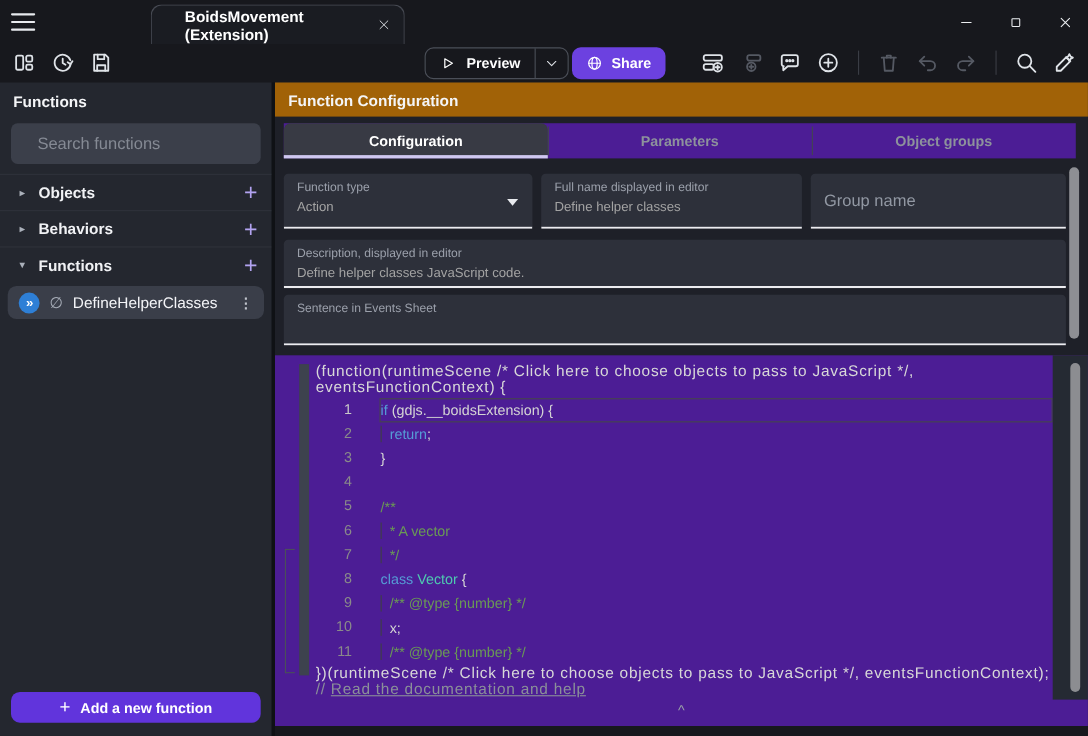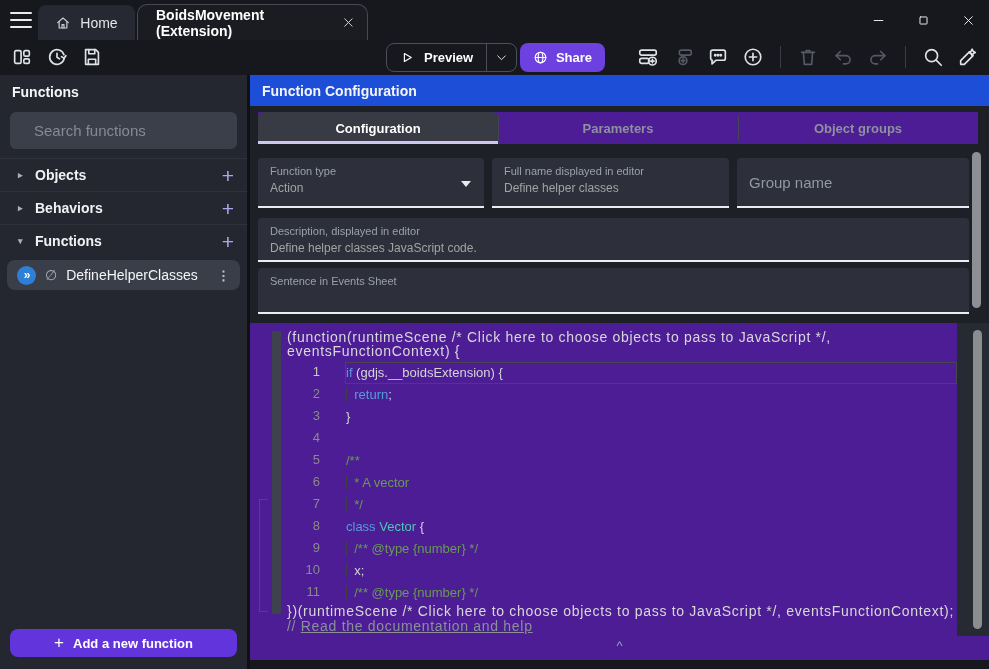--- a/index.html
+++ b/index.html
@@ -113,16 +113,6 @@
         <span></span>
         <span></span>
       </div>
-    <div class="tab-home">
-      <span class="icon">
-          <svg viewBox="0 0 24 24">
-            <path d="M4 11.5L12 4.5l8 7"></path>
-            <path d="M6.2 10v9.5h11.6V10"></path>
-            <path d="M10.5 19.5v-5h3v5"></path>
-          </svg>
-        </span>
-      <span>Home</span>
-    </div>
     <div class="tab-active">
       <span>BoidsMovement (Extension)</span>
       <span class="icon tab-close">

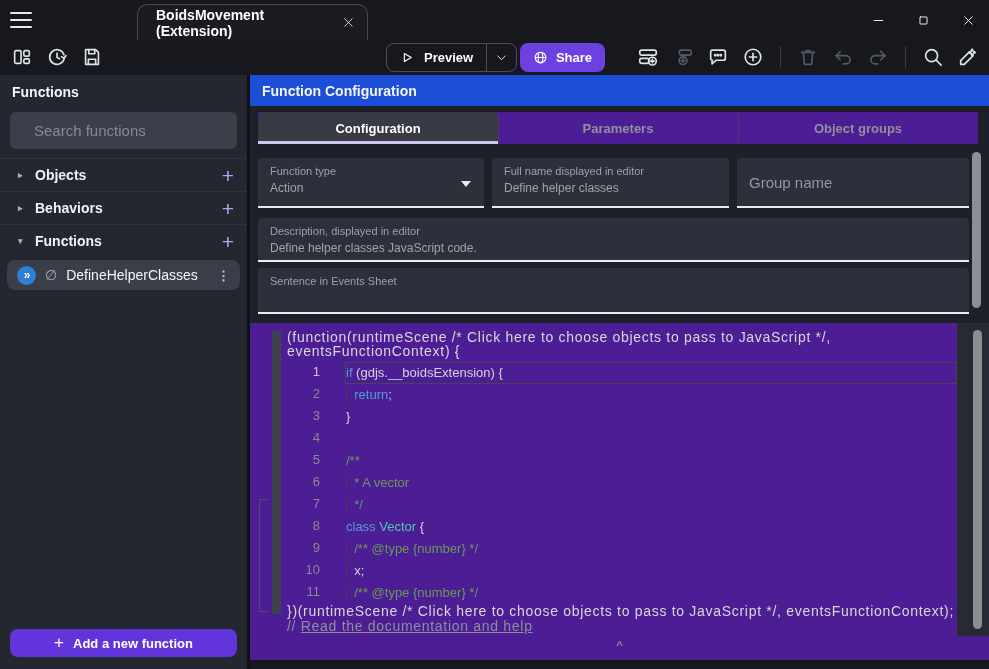--- a/index.html
+++ b/index.html
@@ -15,7 +15,7 @@
   .hamburger span { display:block; height:2.4px; background:#e8eaee; border-radius:2px; }
   .tab-home { position:absolute; left:38px; top:5px; width:97px; height:35px; background:#262932; border-radius:8px 8px 0 0; display:flex; align-items:center; justify-content:center; gap:9px; color:#e2e5ea; font-size:14px; }
   .tab-home .icon { width:16px; height:16px; color:#c9cdd4; }
-  .tab-active { position:absolute; left:137px; top:4px; width:231px; height:36px; background:#1a1c22; border:1px solid #474a53; border-bottom:none; border-radius:10px 10px 0 0; display:flex; align-items:center; padding:0 12px 0 18px; font-weight:bold; font-size:14px; color:#fff; }
+  .tab-active { position:absolute; left:137px; top:4px; width:231px; height:36px; background:#1a1c22; border:1px solid #474a53; border-bottom:none; border-radius:10px 10px 0 0; display:flex; align-items:center; padding:0 12px 0 30px; font-weight:bold; font-size:14px; color:#fff; }
   .tab-active .tab-close { margin-left:auto; width:13px; height:13px; color:#d6d9de; }
   .win-controls { position:absolute; right:14px; top:0; height:40px; display:flex; align-items:center; gap:32px; }
   .win-btn { width:13px; height:13px; color:#eceef1; cursor:pointer; }

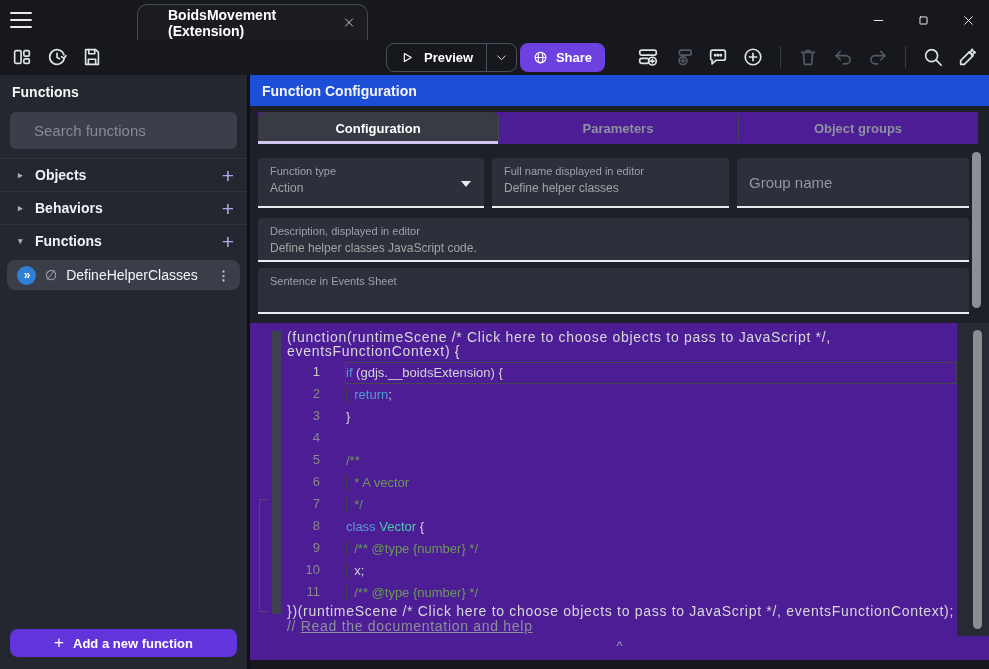--- a/index.html
+++ b/index.html
@@ -56,7 +56,7 @@
 
   
   .main { position:absolute; left:250px; top:75px; right:0; bottom:0; background:#1e2028; }
-  .main-header { height:31px; display:flex; align-items:center; padding:12px 12px; font-weight:bold; font-size:14px; color:#f4f5f7; background:#1d4ed8; }
+  .main-header { height:31px; display:flex; align-items:center; padding:12px 12px; font-weight:bold; font-size:14px; color:#f4f5f7; background:#a16207; }
   .tabs { position:absolute; left:8px; top:37px; width:720px; height:32px; display:flex; background:#4c1d95; }
   .tab { flex:1; display:flex; align-items:center; justify-content:center; font-weight:bold; font-size:13px; color:#8d929c; position:relative; cursor:pointer; }
   .tab + .tab::before { content:''; position:absolute; left:0; top:3px; bottom:3px; width:1px; background:#43464f; }

